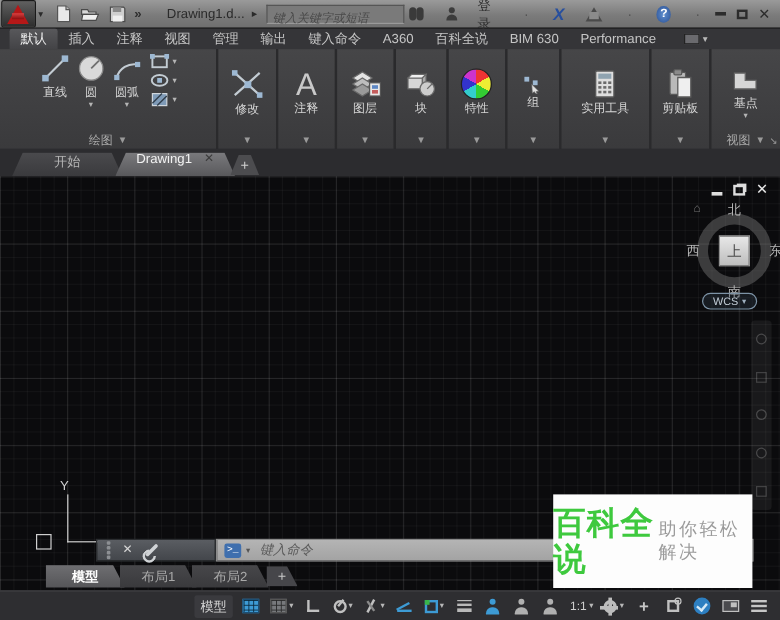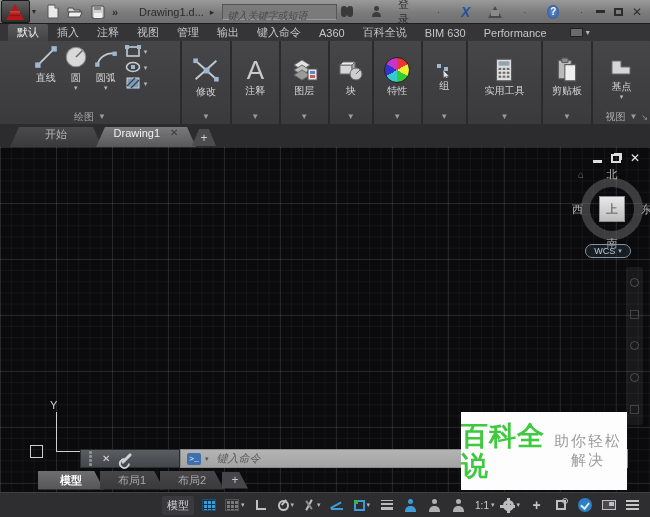--- a/index.html
+++ b/index.html
@@ -162,7 +162,7 @@
   .watermark { position:absolute; left:461px; top:265px; width:166px; height:78px; background:#fdfdfd;
     z-index:5; display:flex; flex-direction:row; align-items:center; justify-content:center; gap:2px; }
   .wm-title { color:#3ec93e; font-size:27px; font-weight:bold; letter-spacing:1px; line-height:30px; }
-  .wm-sub { color:#9b9b9b; font-size:15px; letter-spacing:2px;text-align:center; }
+  .wm-sub { color:#9b9b9b; font-size:15px; letter-spacing:2px; }
 
   
   .statusbar { position:absolute; left:0; top:492px; width:650px; height:25px; background:#2e2e31;

